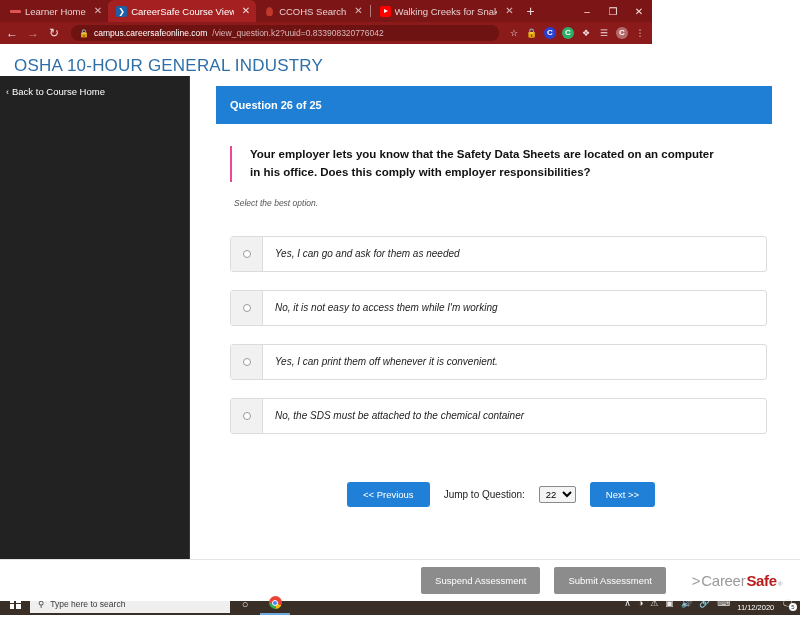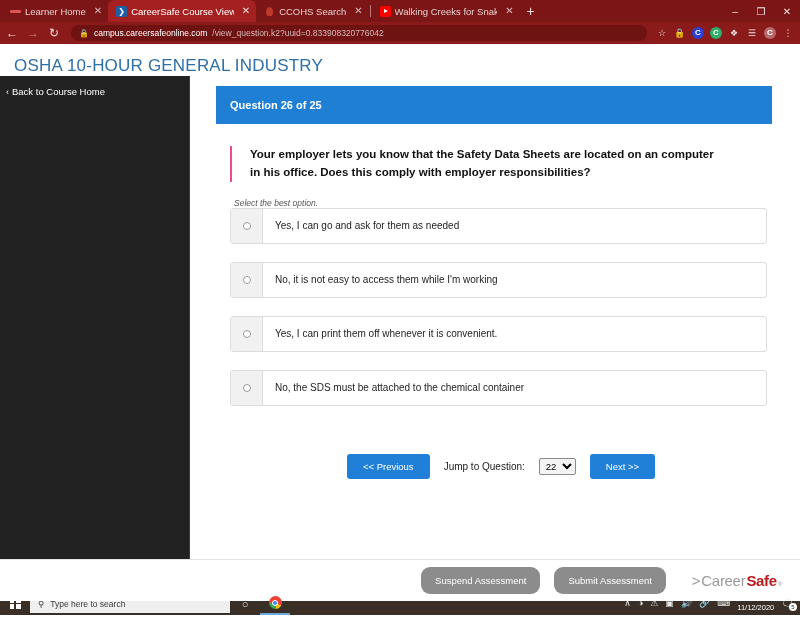--- a/index.html
+++ b/index.html
@@ -11,7 +11,7 @@
   }
 
   
-  .browser { width: 800px; height: 44px; background: #0f172a; position: relative; }
+  .browser { width: 652px; height: 44px; background: #0f172a; position: relative; }
   .tabstrip {
     height: 22px; background: #7c1616;
     display: flex; align-items: stretch; padding-left: 2px;

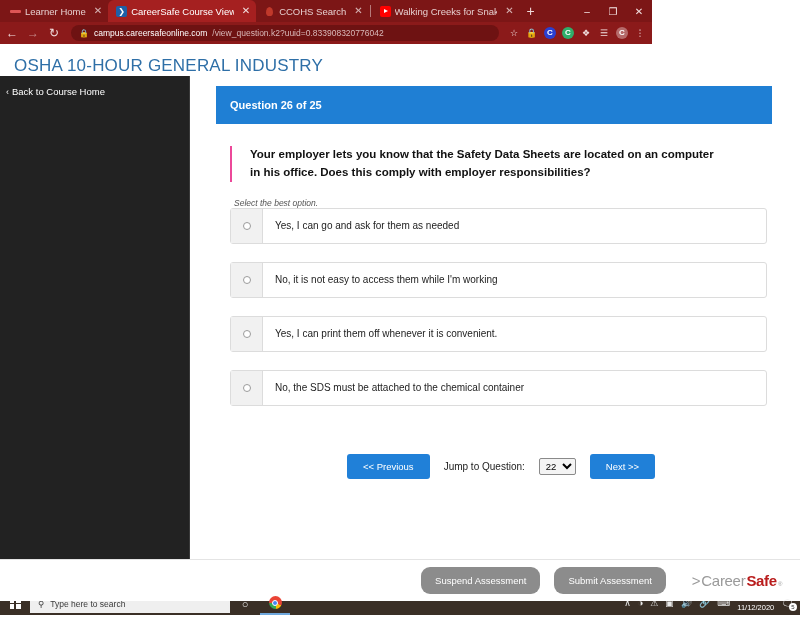--- a/index.html
+++ b/index.html
@@ -125,7 +125,7 @@
   }
   .qhint { font-size: 8.5px; font-style: italic; color: #555; margin: 16px 0 0 4px; }
 
-  .options { margin-top: 0; }
+  .options { margin-top: 28px; font-style: italic; }
   .option {
     display: flex; align-items: stretch;
     border: 1px solid #dcdcdc; border-radius: 3px;

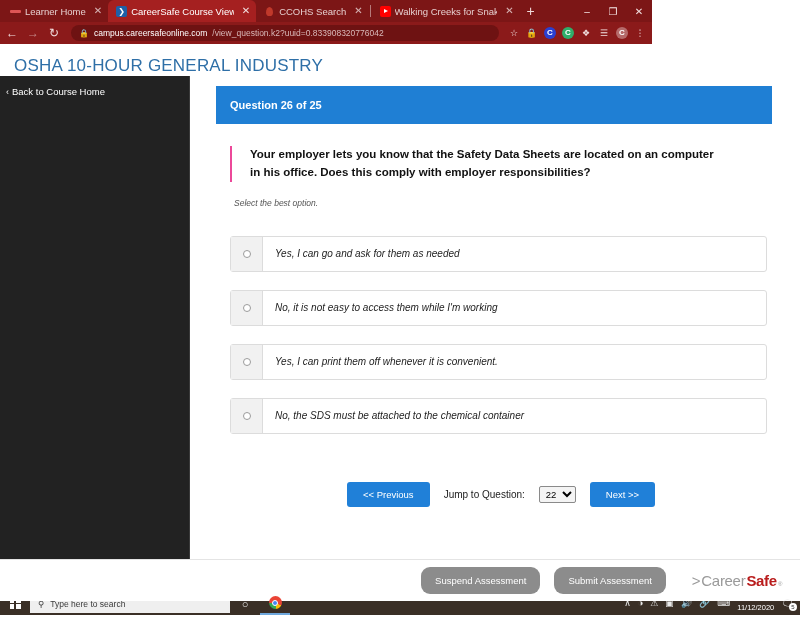--- a/index.html
+++ b/index.html
@@ -165,7 +165,7 @@
     gap: 14px; padding-right: 18px; background: #ffffff;
   }
   .btn-gray {
-    background: #8c8c8c; color: #ffffff; border: none; border-radius: 9px;
+    background: #8c8c8c; color: #ffffff; border: none; border-radius: 2px;
     font-size: 9.5px; padding: 8px 14px; font-family: inherit;
   }
   .brand {

